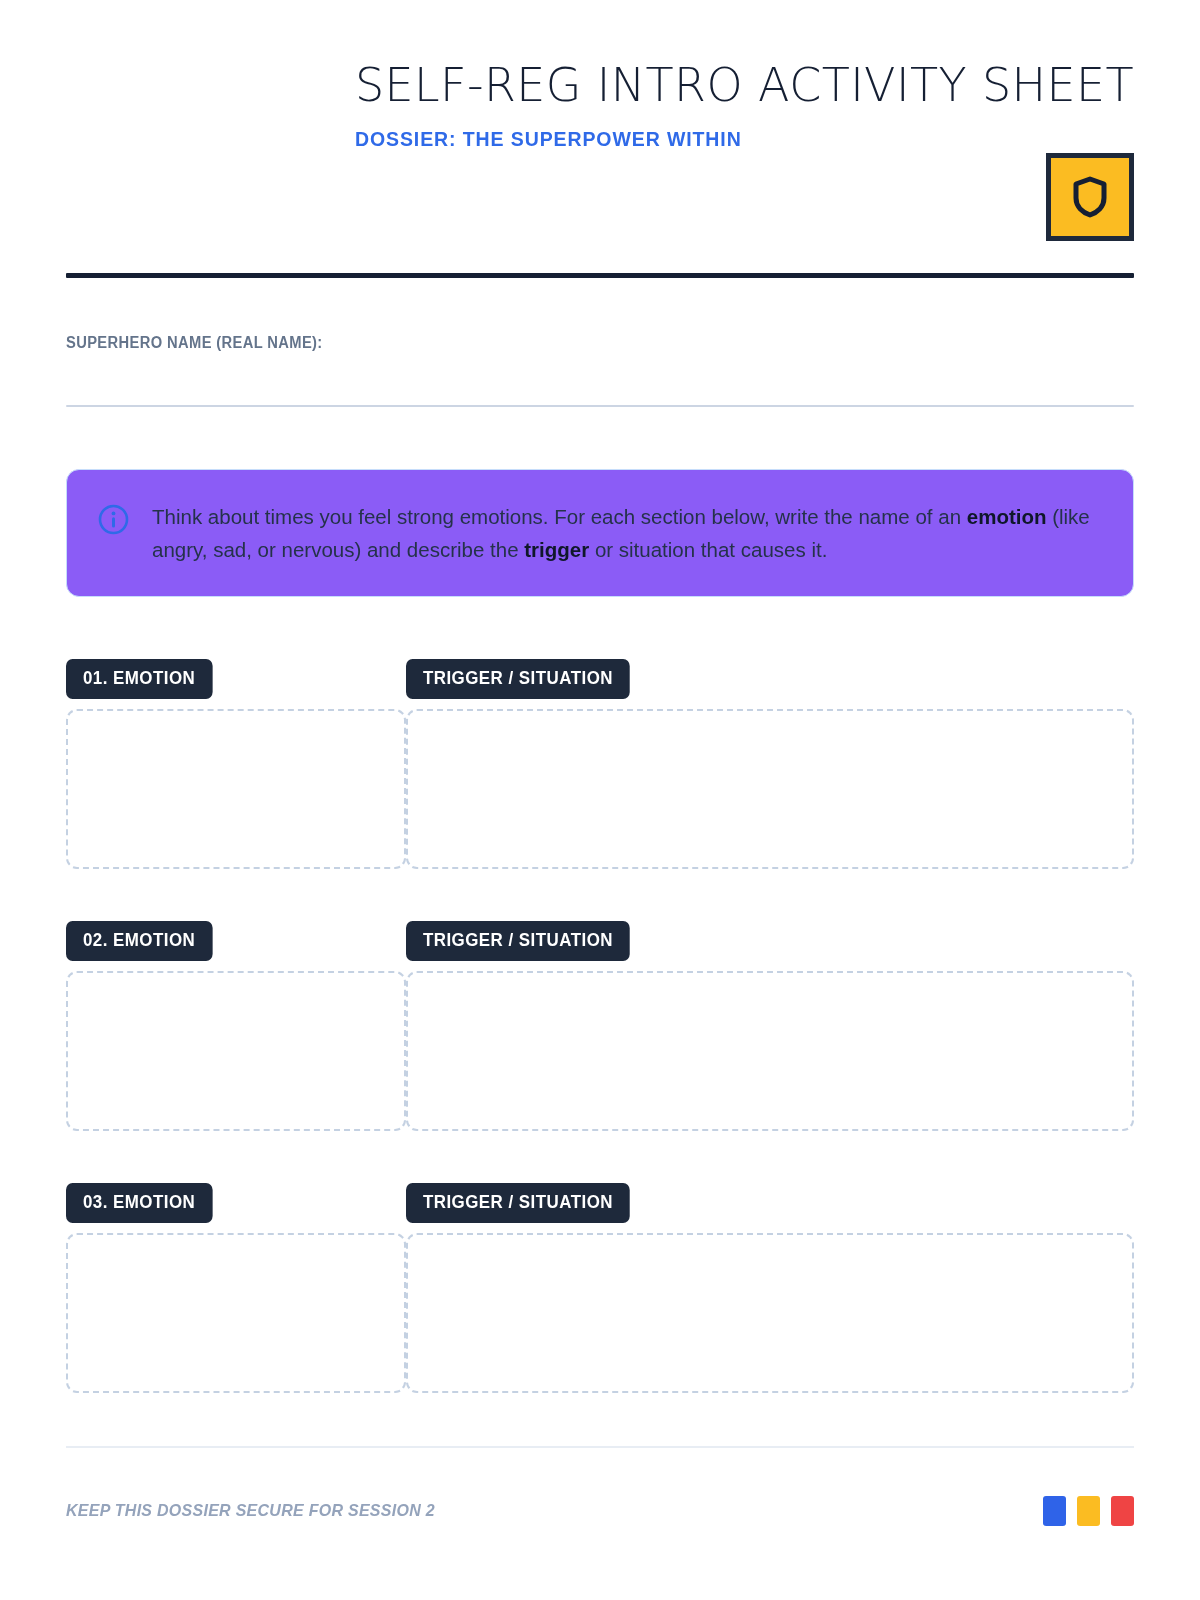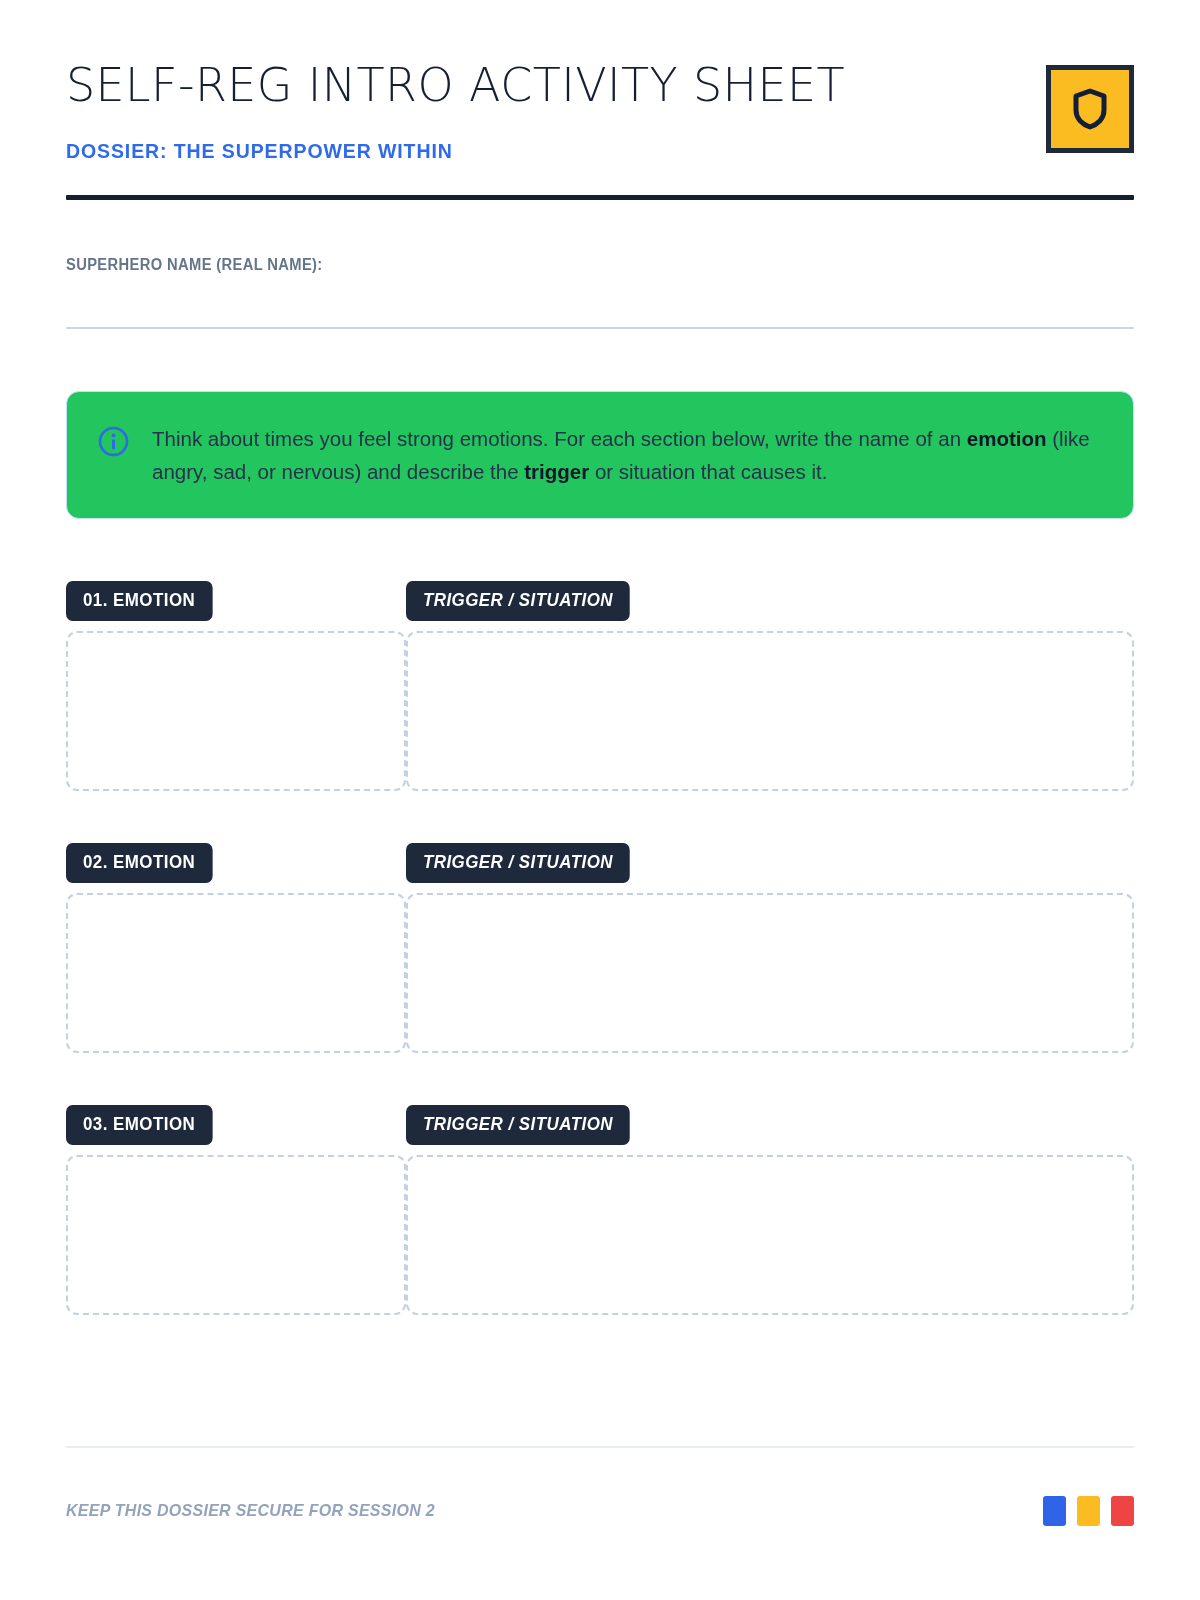--- a/index.html
+++ b/index.html
@@ -30,8 +30,9 @@
     position: relative;
     padding-top: 52px;
     display: flex;
-    align-items: center;
+    align-items: flex-end;
     justify-content: space-between;
+    flex-direction: column;
   }
 
   .header-text { padding-top: 10px; }

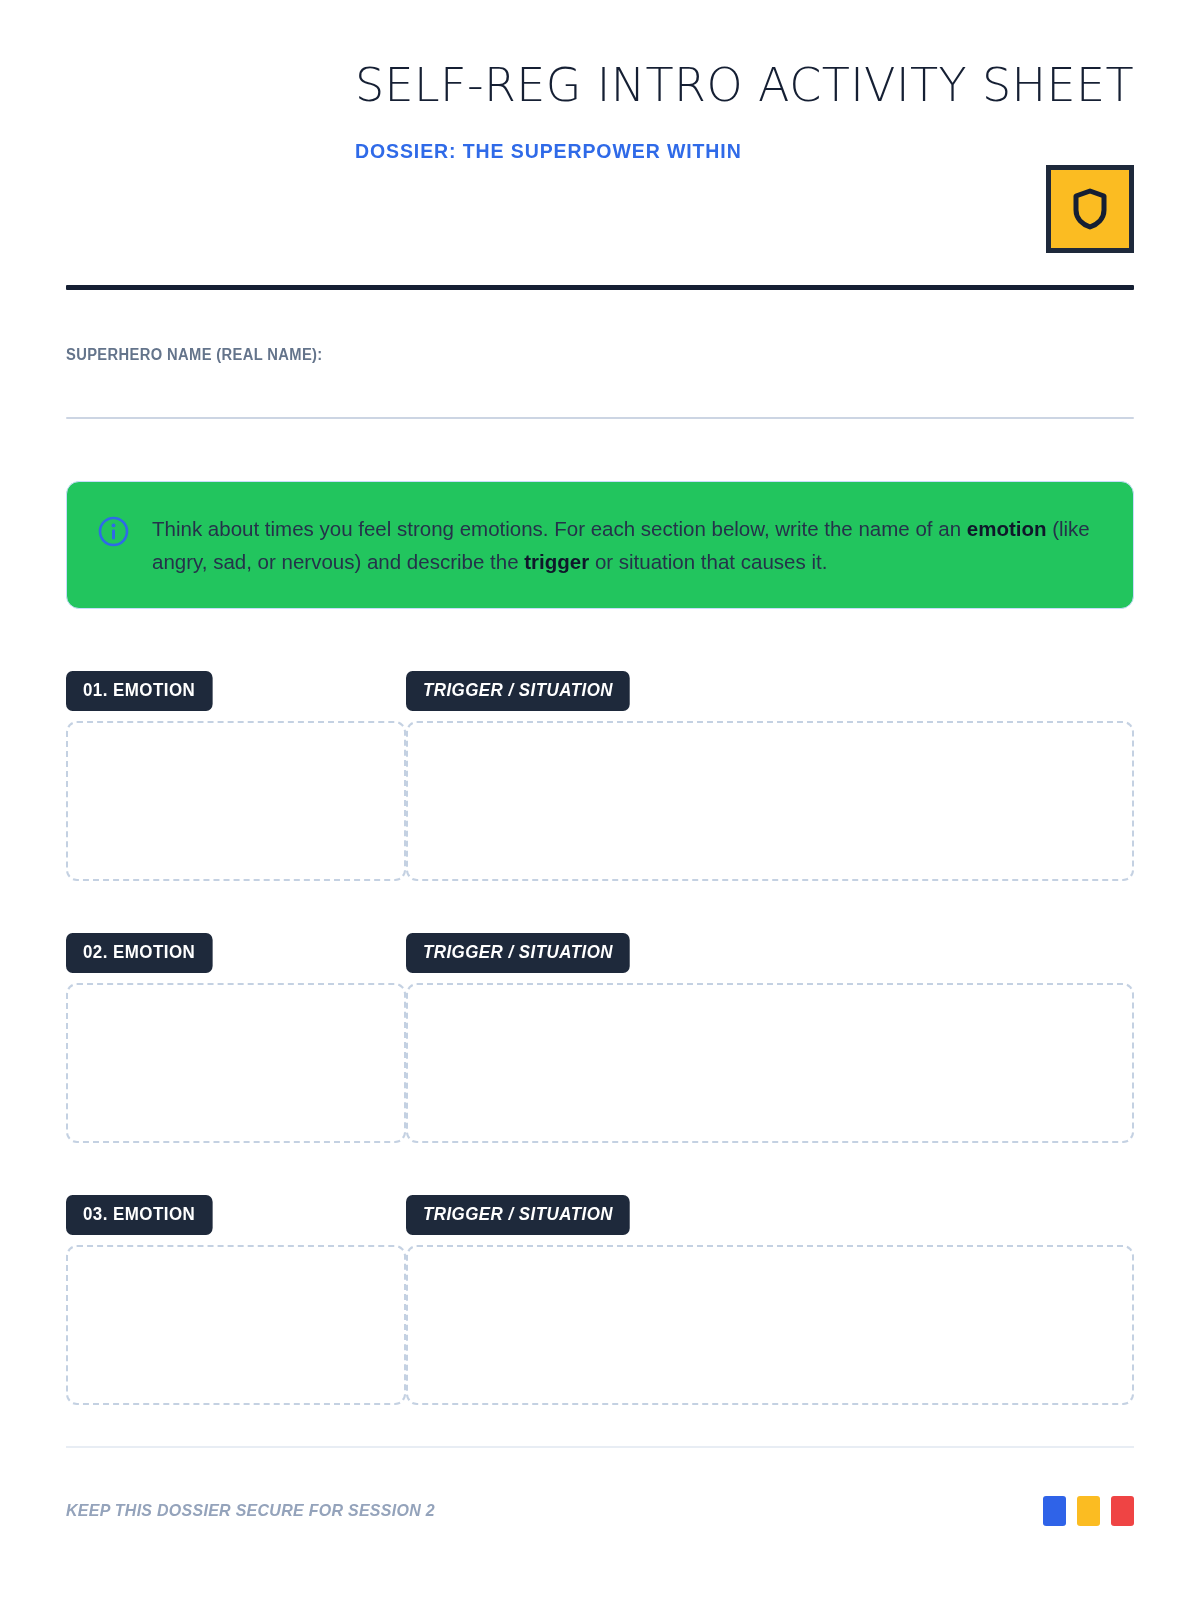--- a/index.html
+++ b/index.html
@@ -48,7 +48,7 @@
   }
 
   .sheet-subtitle {
-    margin-top: 32px;
+    margin-top: 20px;
     font-family: "Liberation Sans", sans-serif;
     font-size: 19.5px;
     font-weight: bold;

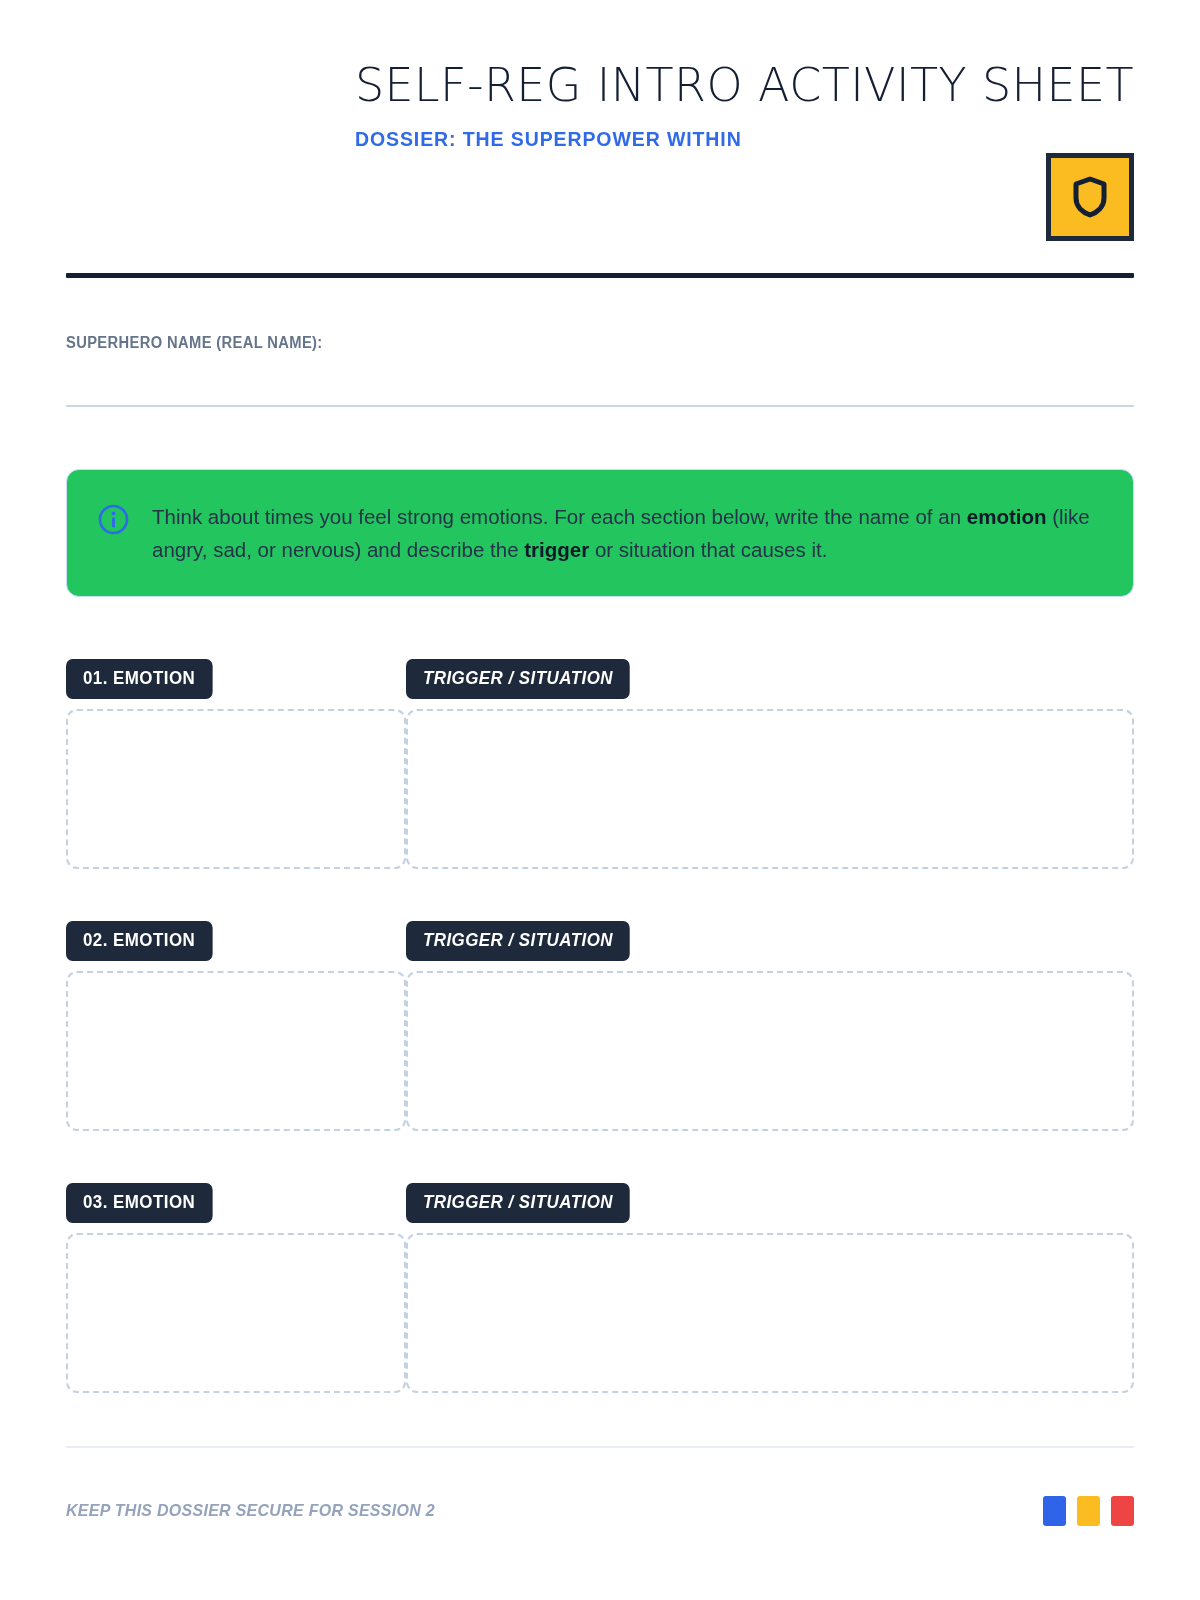--- a/index.html
+++ b/index.html
@@ -108,7 +108,7 @@
   
   .callout {
     margin-top: 62px;
-    background: #22c55e;
+    background: #8b5cf6;
     border: 1.5px solid #c6ddfb;
     border-radius: 13px;
     padding: 30px 34px 30px 30px;

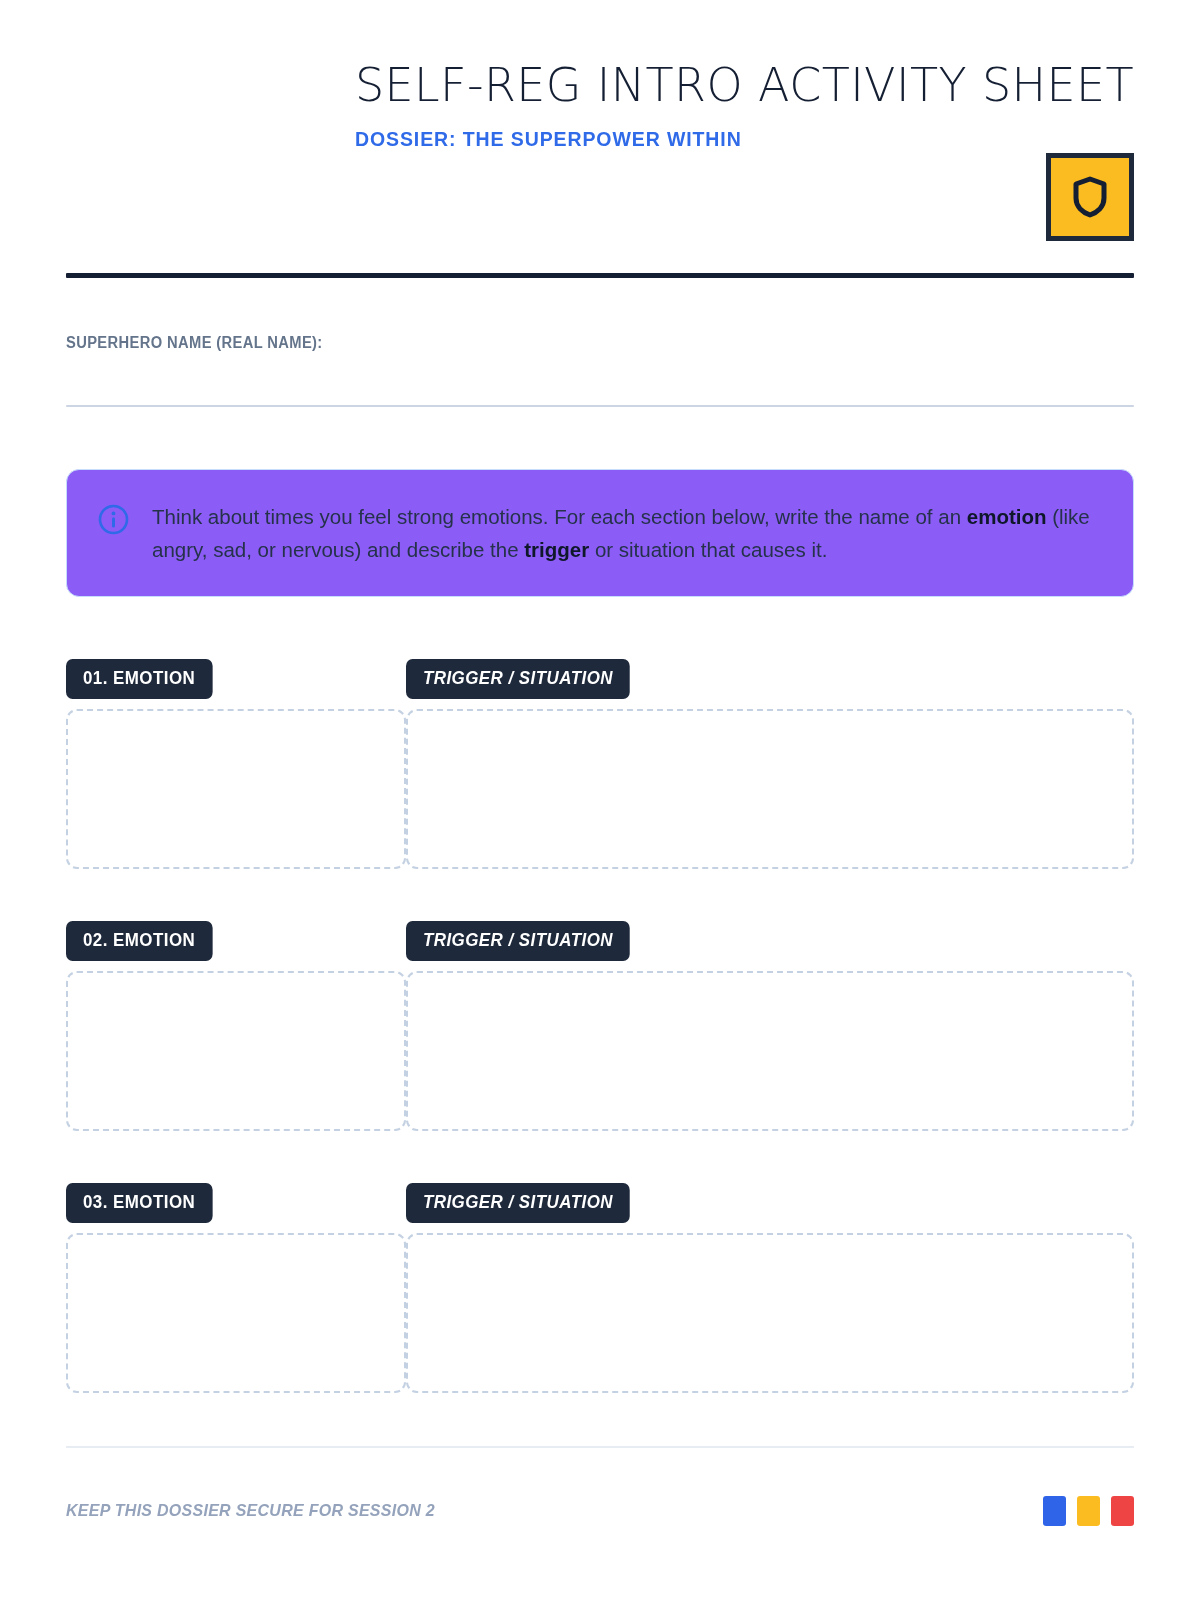--- a/index.html
+++ b/index.html
@@ -135,7 +135,7 @@
   .row + .row { margin-top: 52px; }
 
   .col-emotion { width: 340px; flex: none; }
-  .col-trigger { flex: 1; font-style: italic; }
+  .col-trigger { flex: 1; }
 
   .chip {
     display: inline-block;

